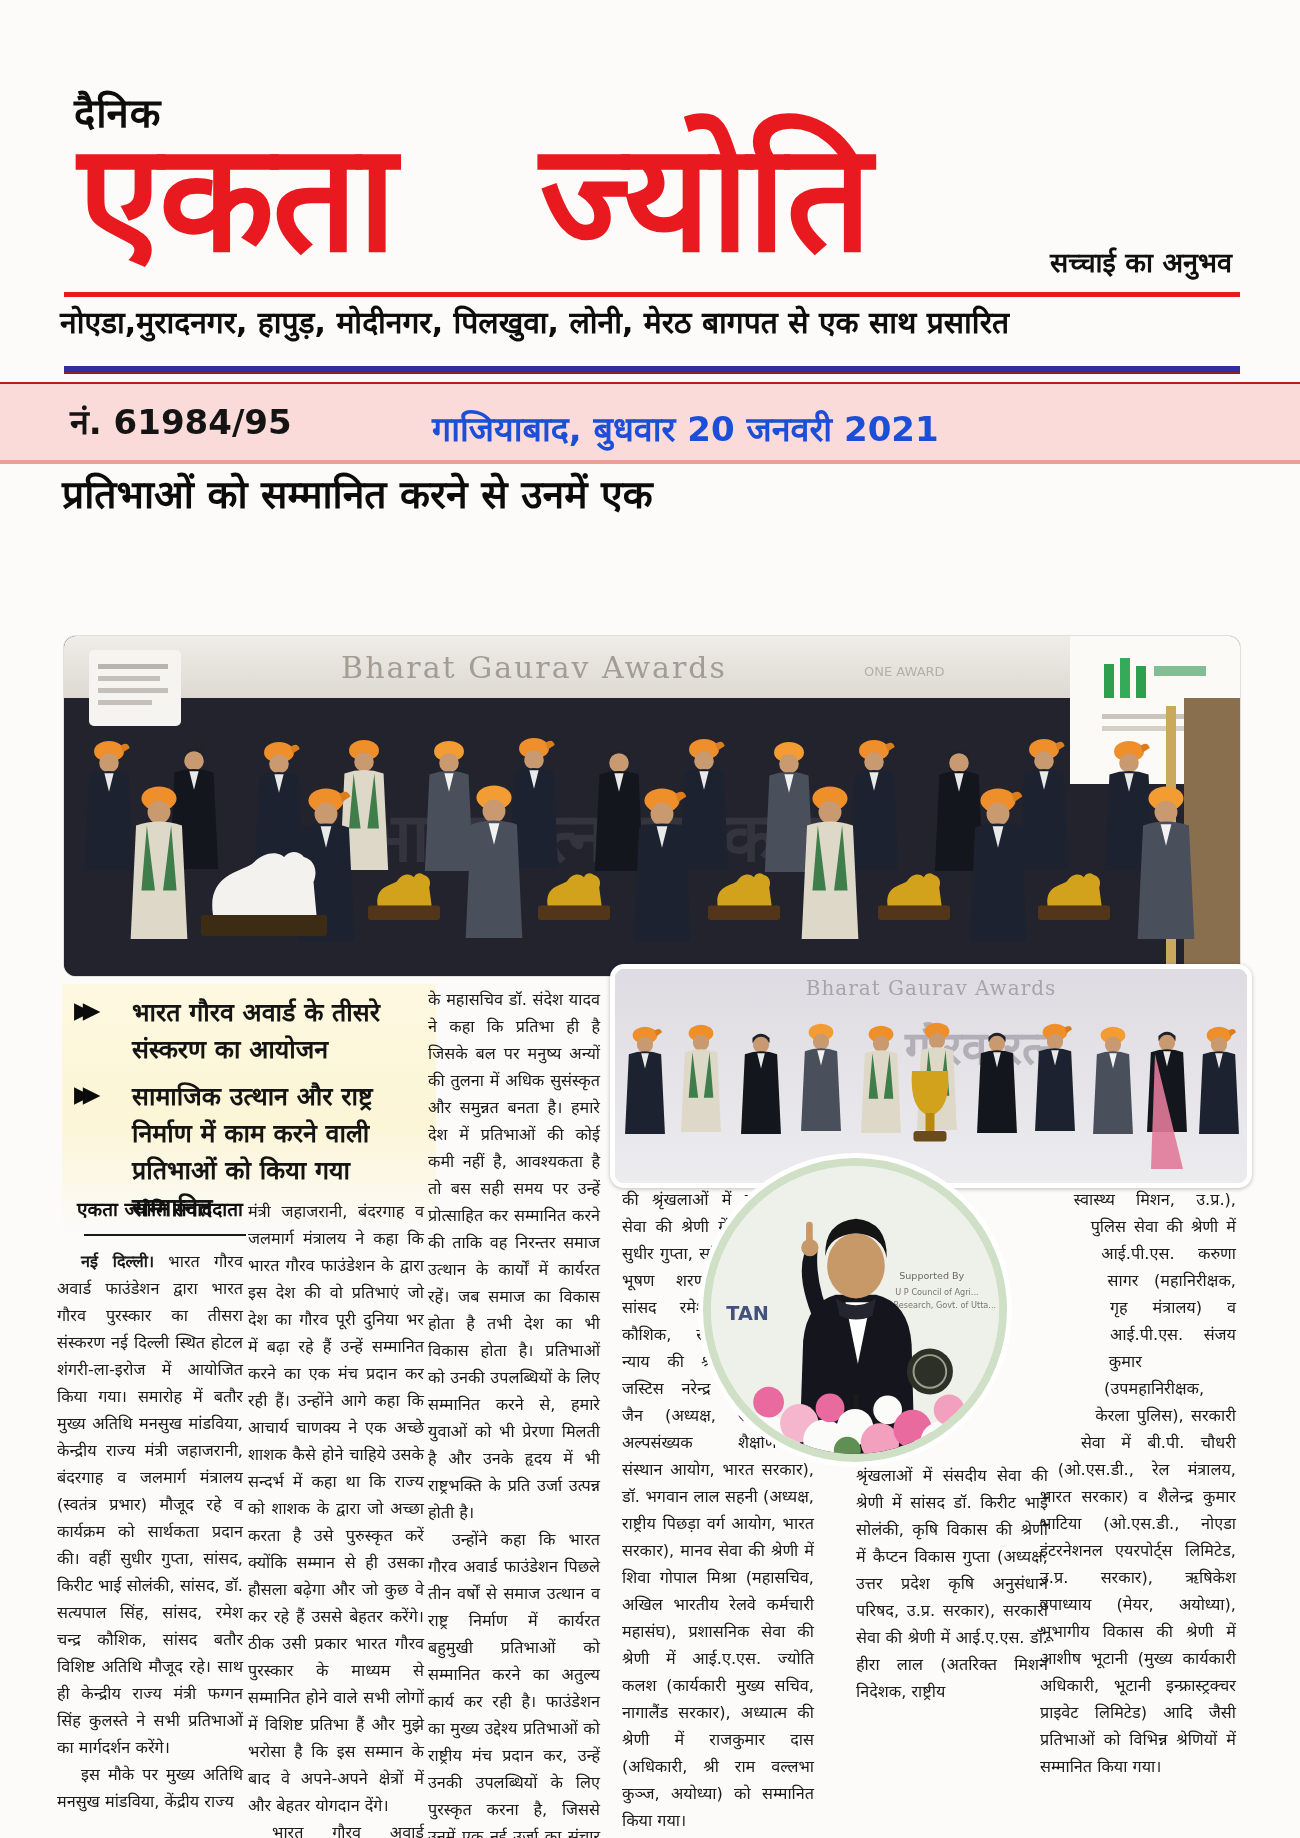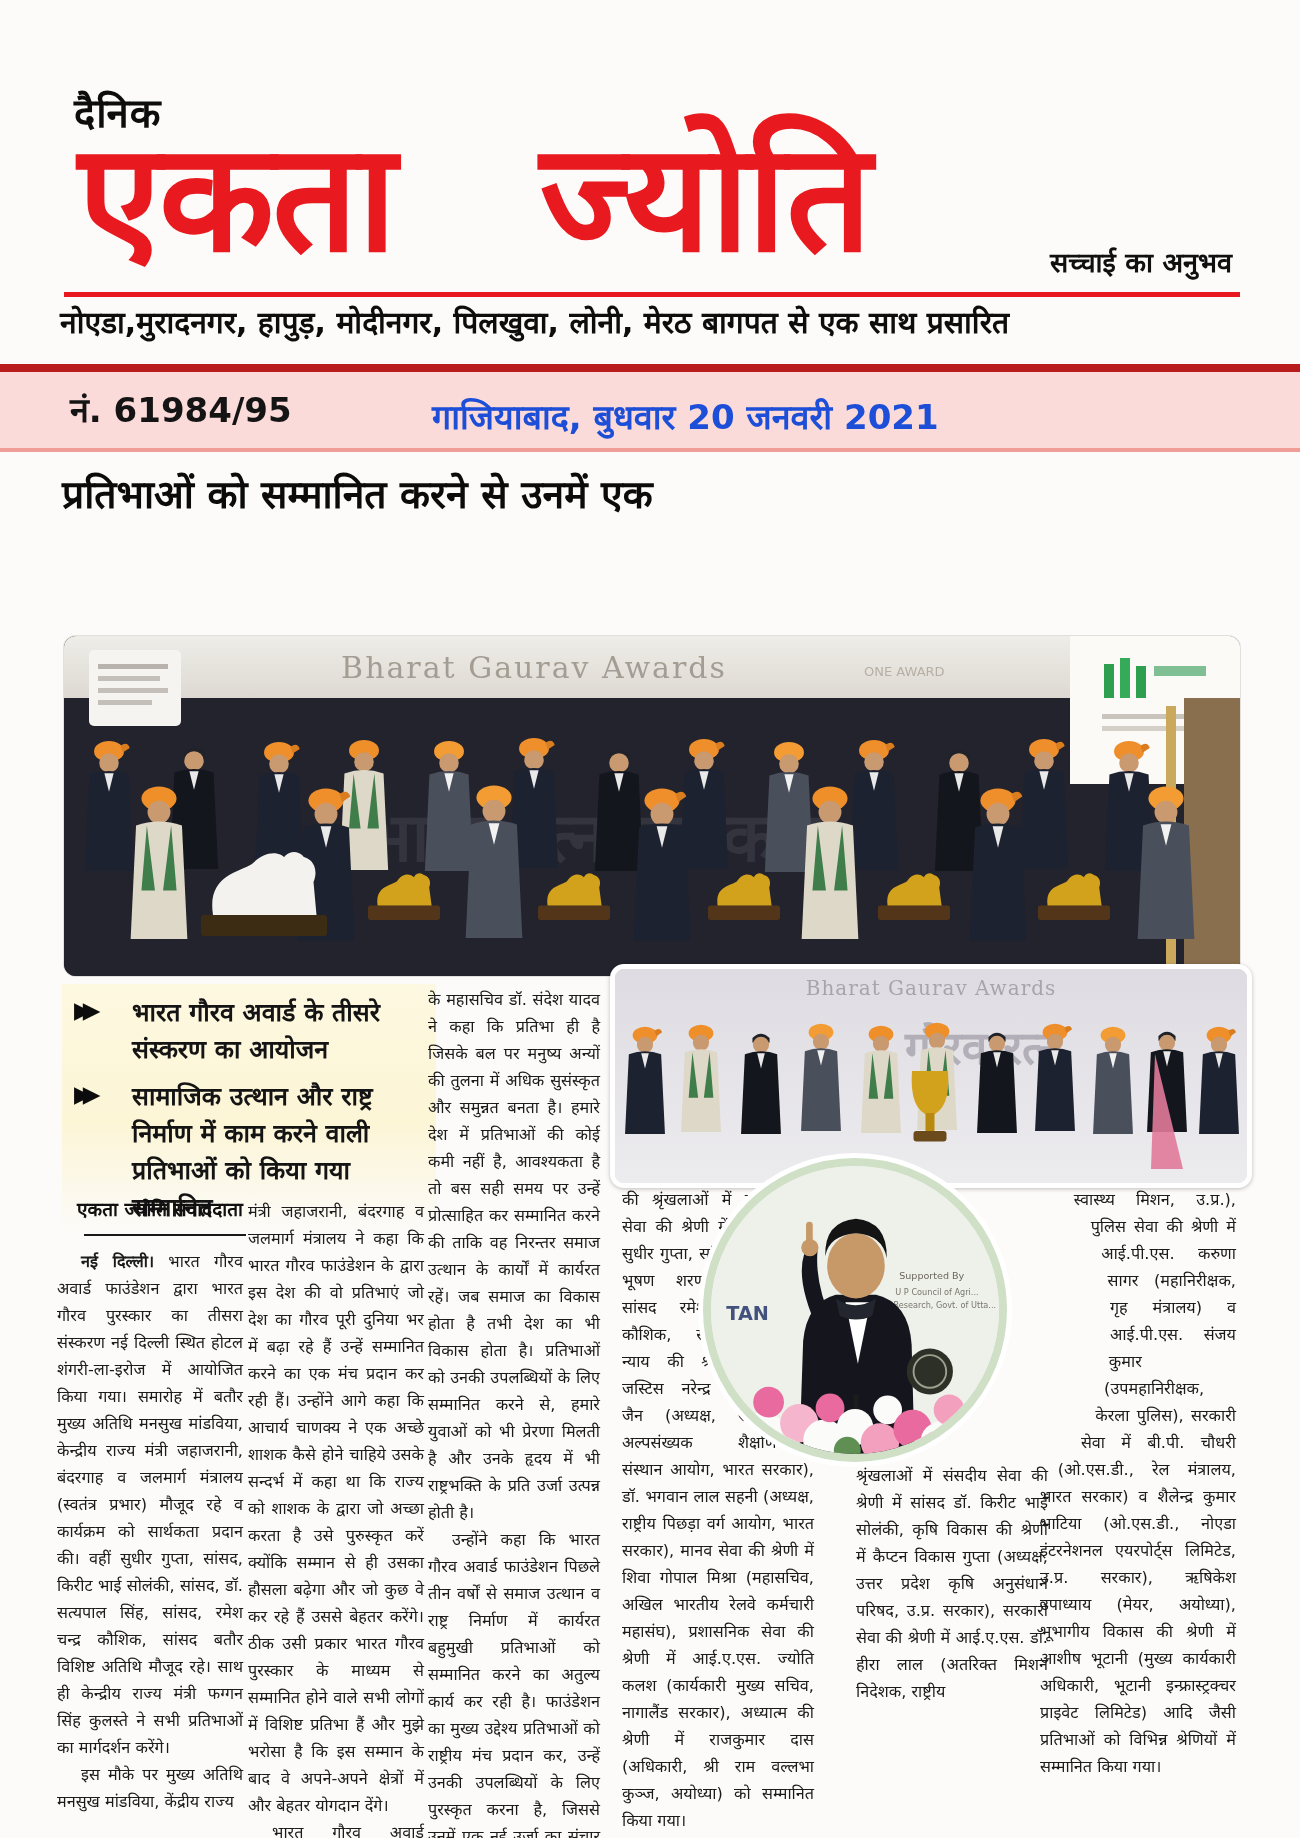--- a/index.html
+++ b/index.html
@@ -18,8 +18,8 @@
   .cities{position:absolute;left:60px;top:301px;width:1185px;font-size:30px;font-weight:800;color:#0d0d0d;white-space:nowrap;}
   .rule-blue{position:absolute;left:64px;top:366px;width:1176px;height:6px;background:#2d2f9e;border-bottom:2px solid #8c1f22;}
   
-  .datebar{position:absolute;left:0;top:364px;width:1300px;height:76px;
-    background:#fbdbda;border-top:8px solid #b91c1c;border-bottom:4px solid #ef9d96;}
+  .datebar{position:absolute;left:0;top:382px;width:1300px;height:76px;
+    background:#fbdbda;border-top:2px solid #b91c1c;border-bottom:4px solid #ef9d96;}
   .issue{position:absolute;left:70px;top:14px;font-size:34px;font-weight:700;color:#141414;}
   .dateline{position:absolute;left:432px;top:14px;font-size:34px;font-weight:700;color:#1d4ed8;margin-top:7px;}
   

